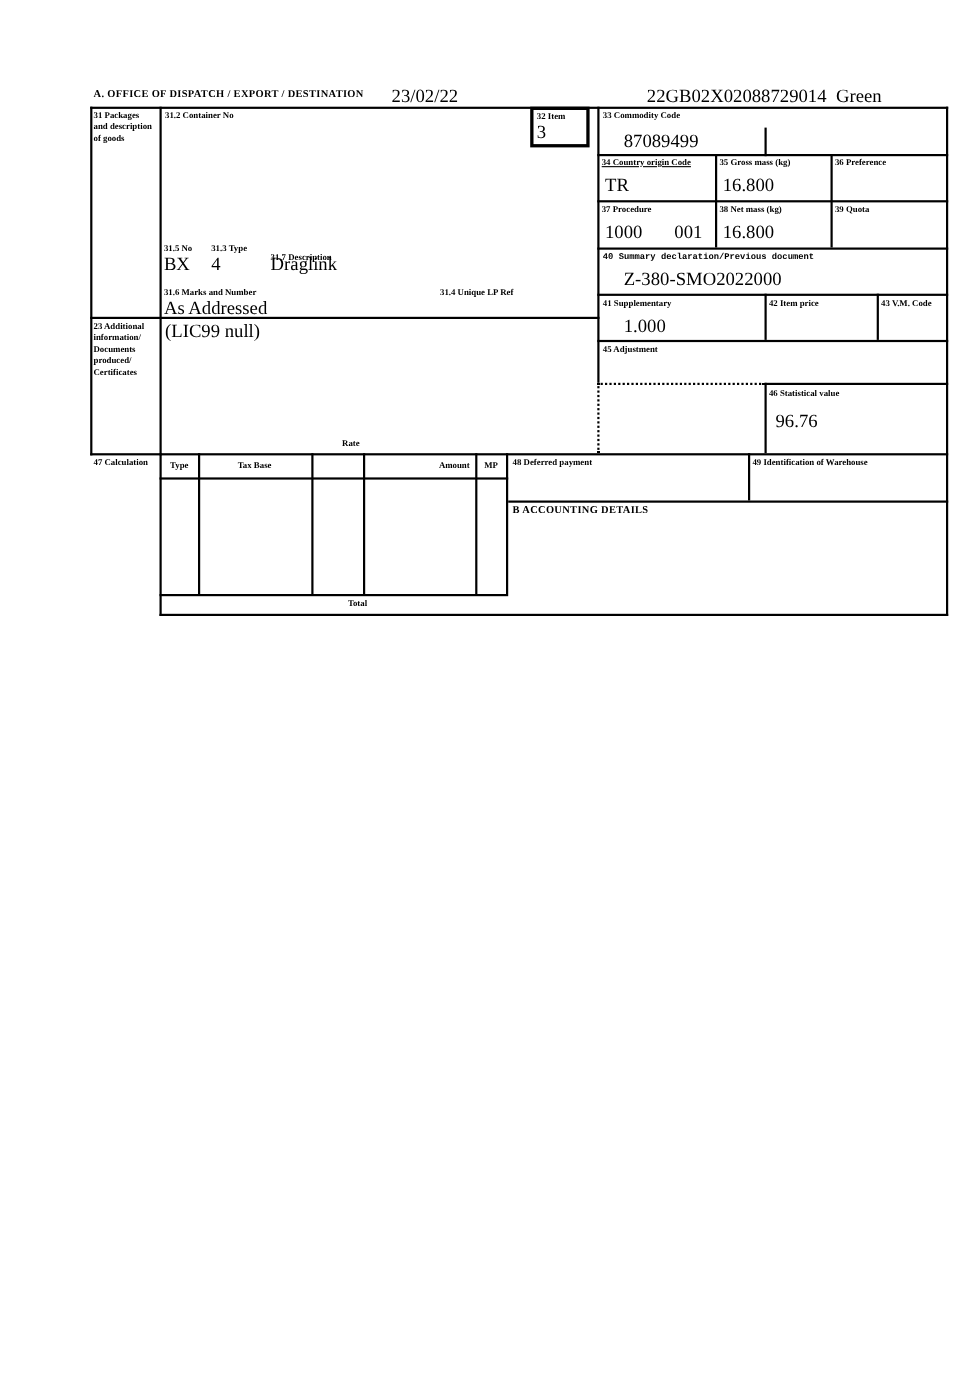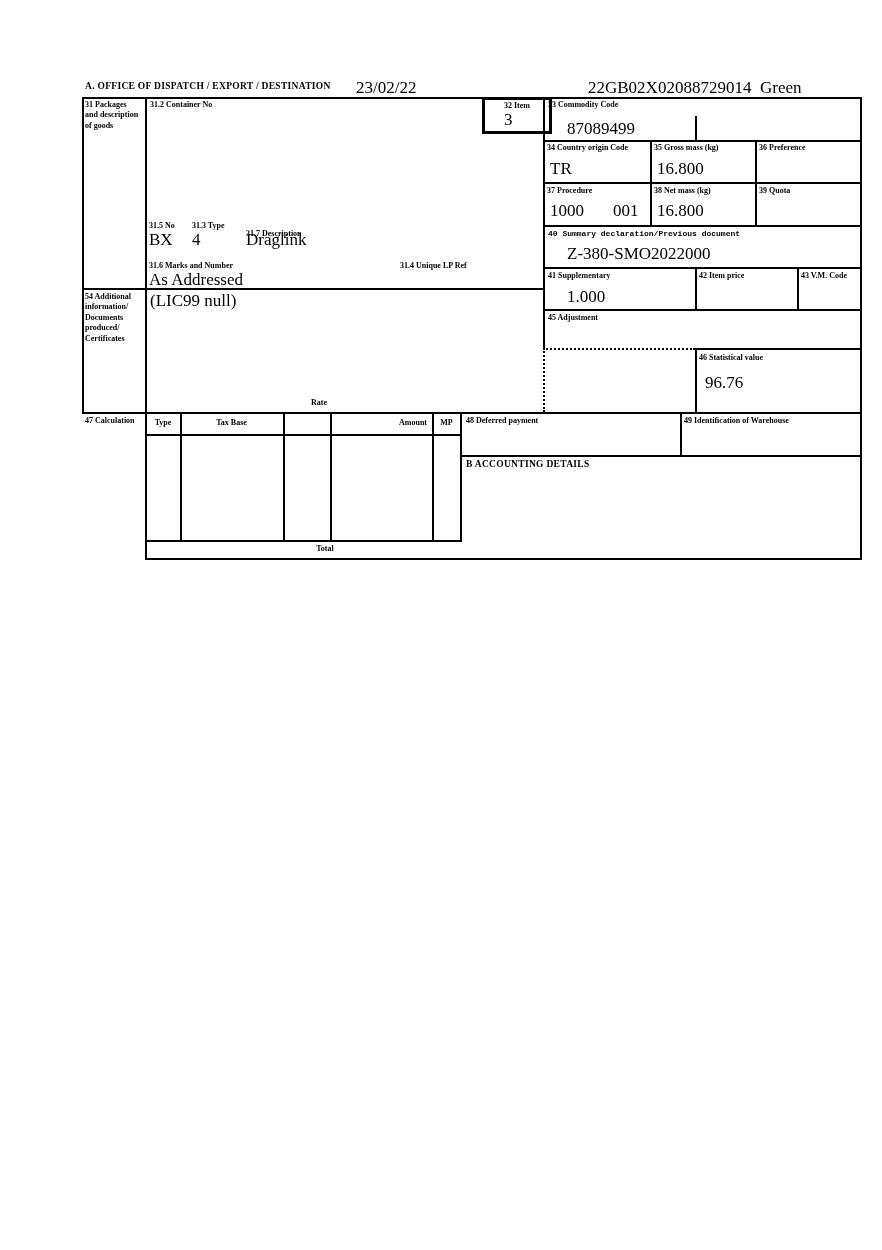--- a/index.html
+++ b/index.html
@@ -67,7 +67,7 @@
   <div class="vl" style="left:432px;top:412px;height:128px;"></div>
   <div class="vl" style="left:460px;top:412px;height:128px;"></div>
 
-  <div class="abs" style="left:482px;top:97px;width:48px;height:31px;border:3px solid #000;padding-left:16px;">
+  <div class="abs" style="left:482px;top:97px;width:48px;height:31px;border:3px solid #000;">
     <div class="lbl" style="margin:1px 0 0 3px;">32 Item</div>
     <div class="val" style="margin-left:3px;">3</div>
   </div>

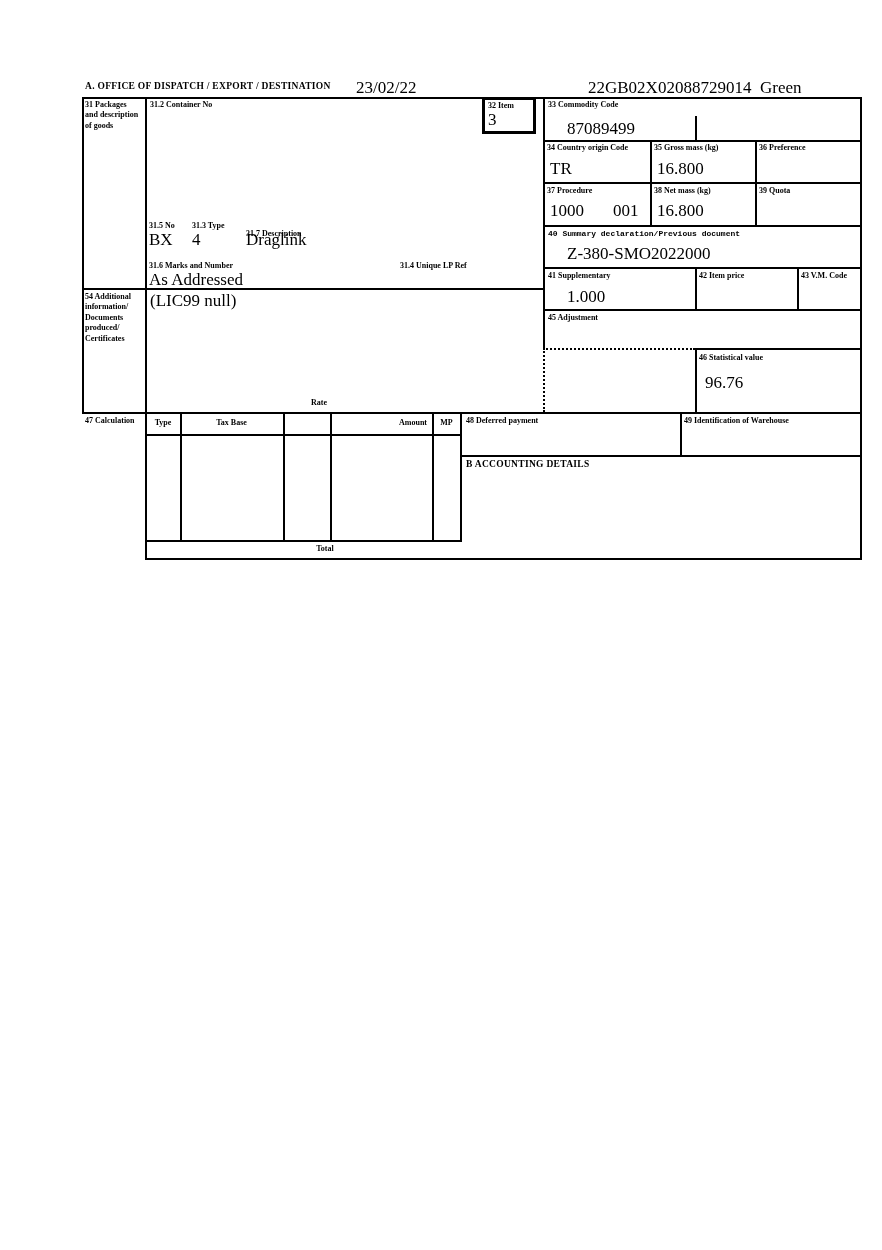--- a/index.html
+++ b/index.html
@@ -79,7 +79,7 @@
   <div class="abs lbl" style="left:548px;top:100px;">33 Commodity Code</div>
   <div class="abs val" style="left:567px;top:120px;">87089499</div>
 
-  <div class="abs lbl" style="left:547px;top:143px;">34 Country origin Code</div>
+  <div class="abs lbl" style="left:547px;top:143px;text-decoration:underline;">34 Country origin Code</div>
   <div class="abs val" style="left:550px;top:160px;">TR</div>
 
   <div class="abs lbl" style="left:654px;top:143px;">35 Gross mass (kg)</div>

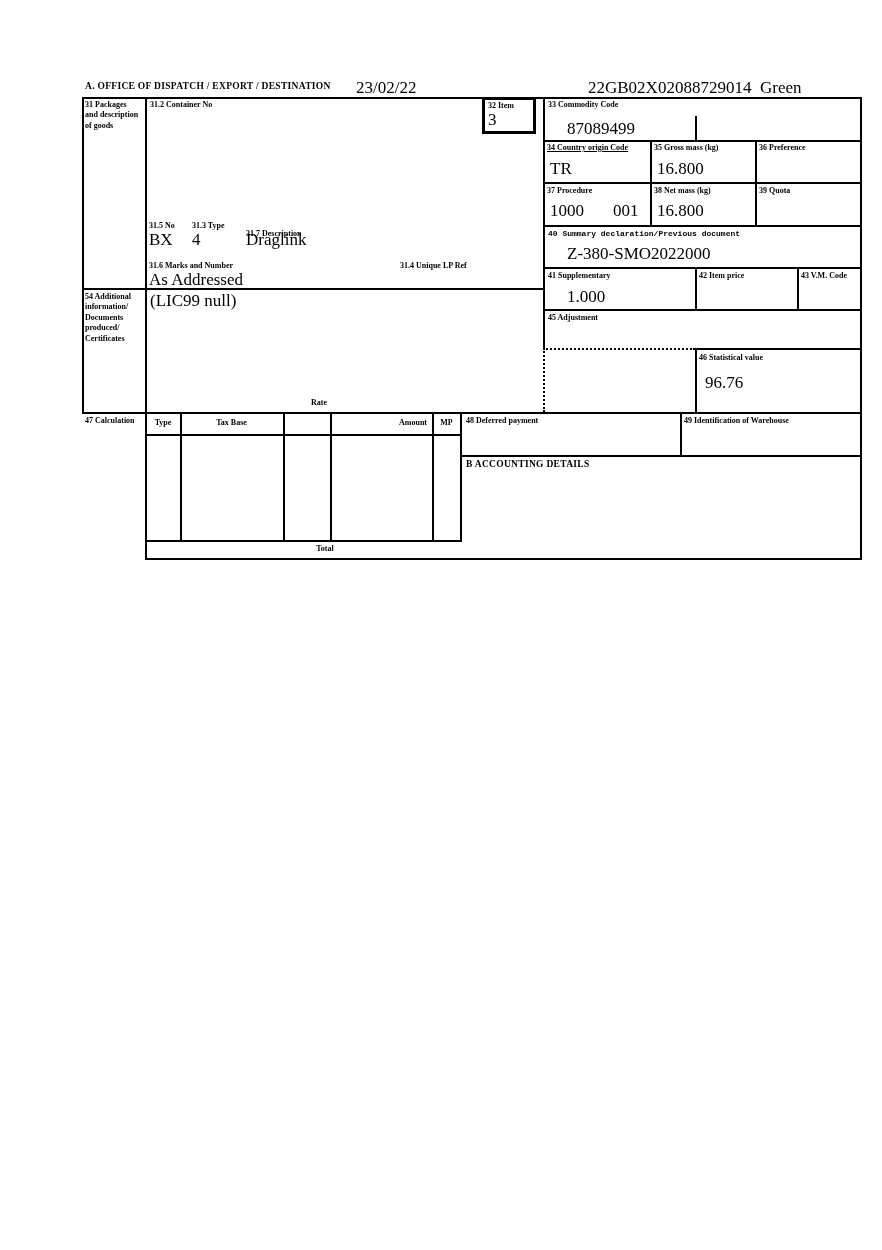--- a/index.html
+++ b/index.html
@@ -115,7 +115,7 @@
   <div class="abs lbl" style="left:699px;top:271px;">42 Item price</div>
   <div class="abs lbl" style="left:801px;top:271px;">43 V.M. Code</div>
 
-  <div class="abs lblwrap" style="left:85px;top:292px;width:58px;">54 Additional information/ Documents produced/ Certificates</div>
+  <div class="abs lblwrap" style="left:85px;top:292px;width:58px;">23 Additional information/ Documents produced/ Certificates</div>
   <div class="abs val" style="left:150px;top:292px;">(LIC99 null)</div>
 
   <div class="abs lbl" style="left:548px;top:313px;">45 Adjustment</div>

